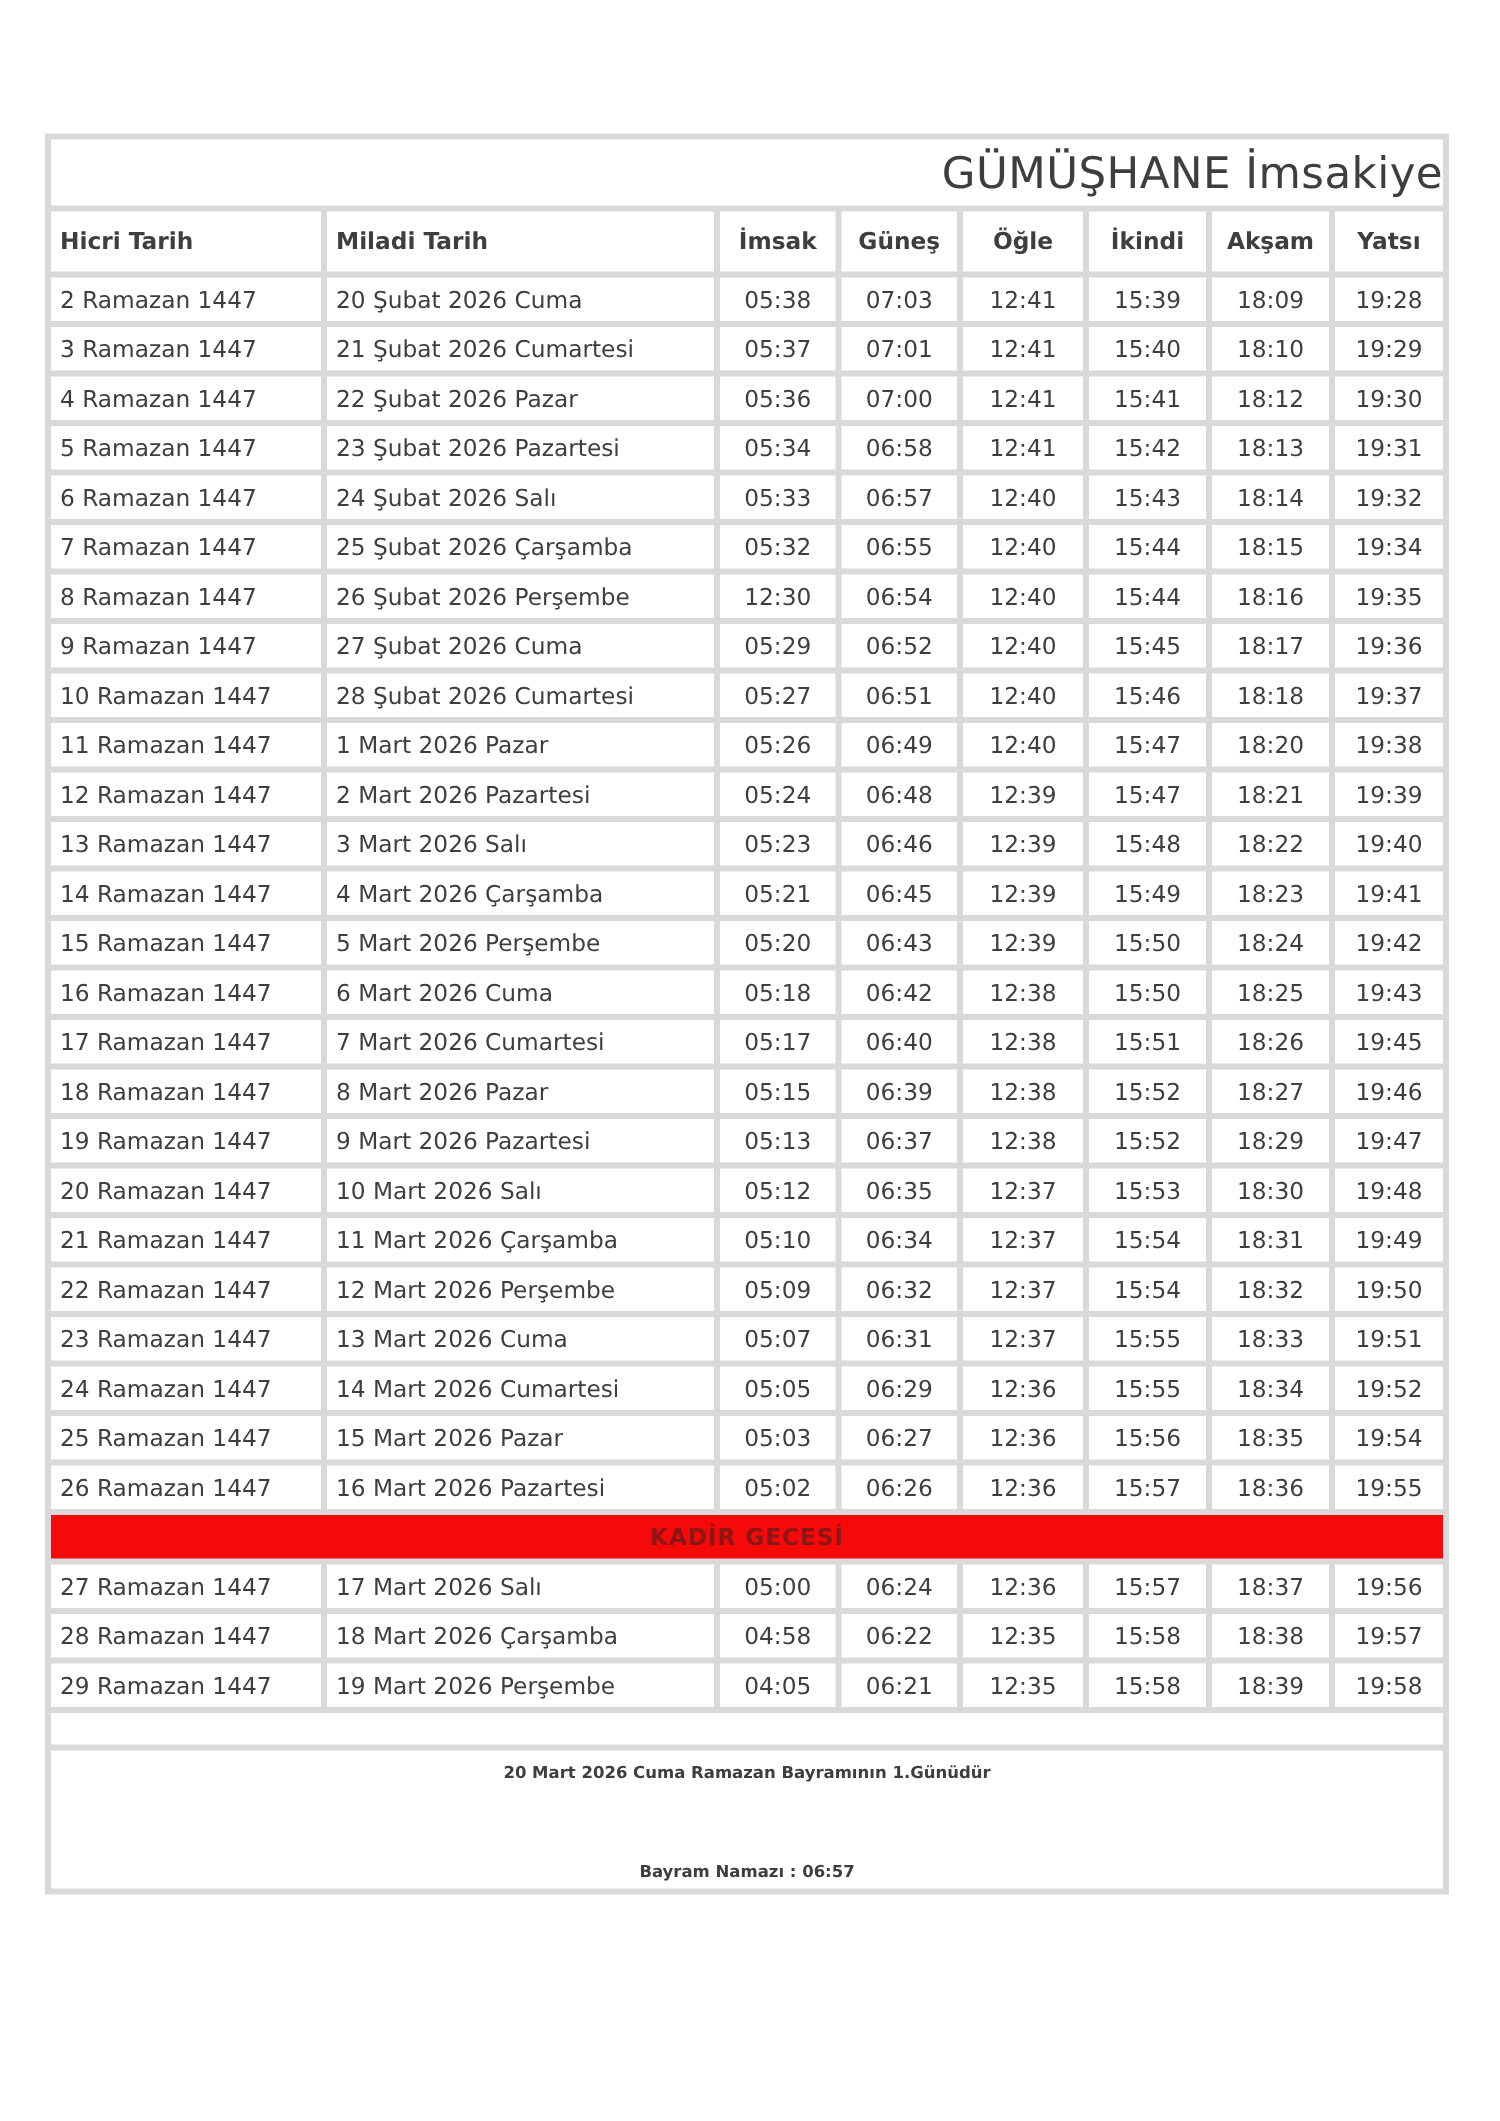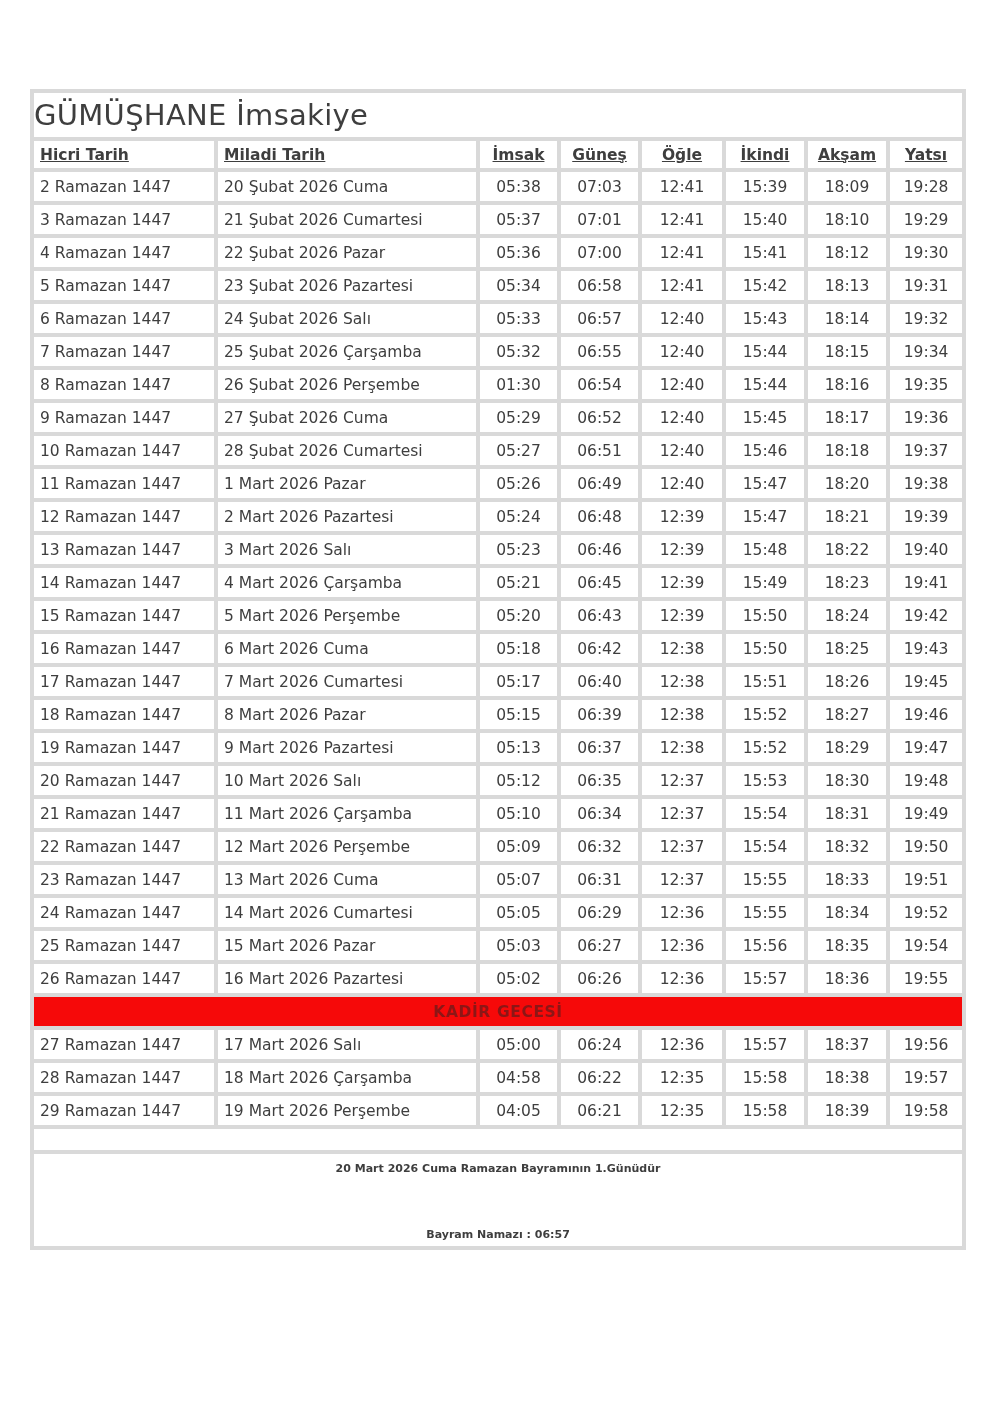--- a/index.html
+++ b/index.html
@@ -35,7 +35,7 @@
     height: 44px;
     font-size: 29px;
     font-weight: 500;
-    text-align: left;
+    text-align: right;
     letter-spacing: 0.3px;
   }
   .header-row th {

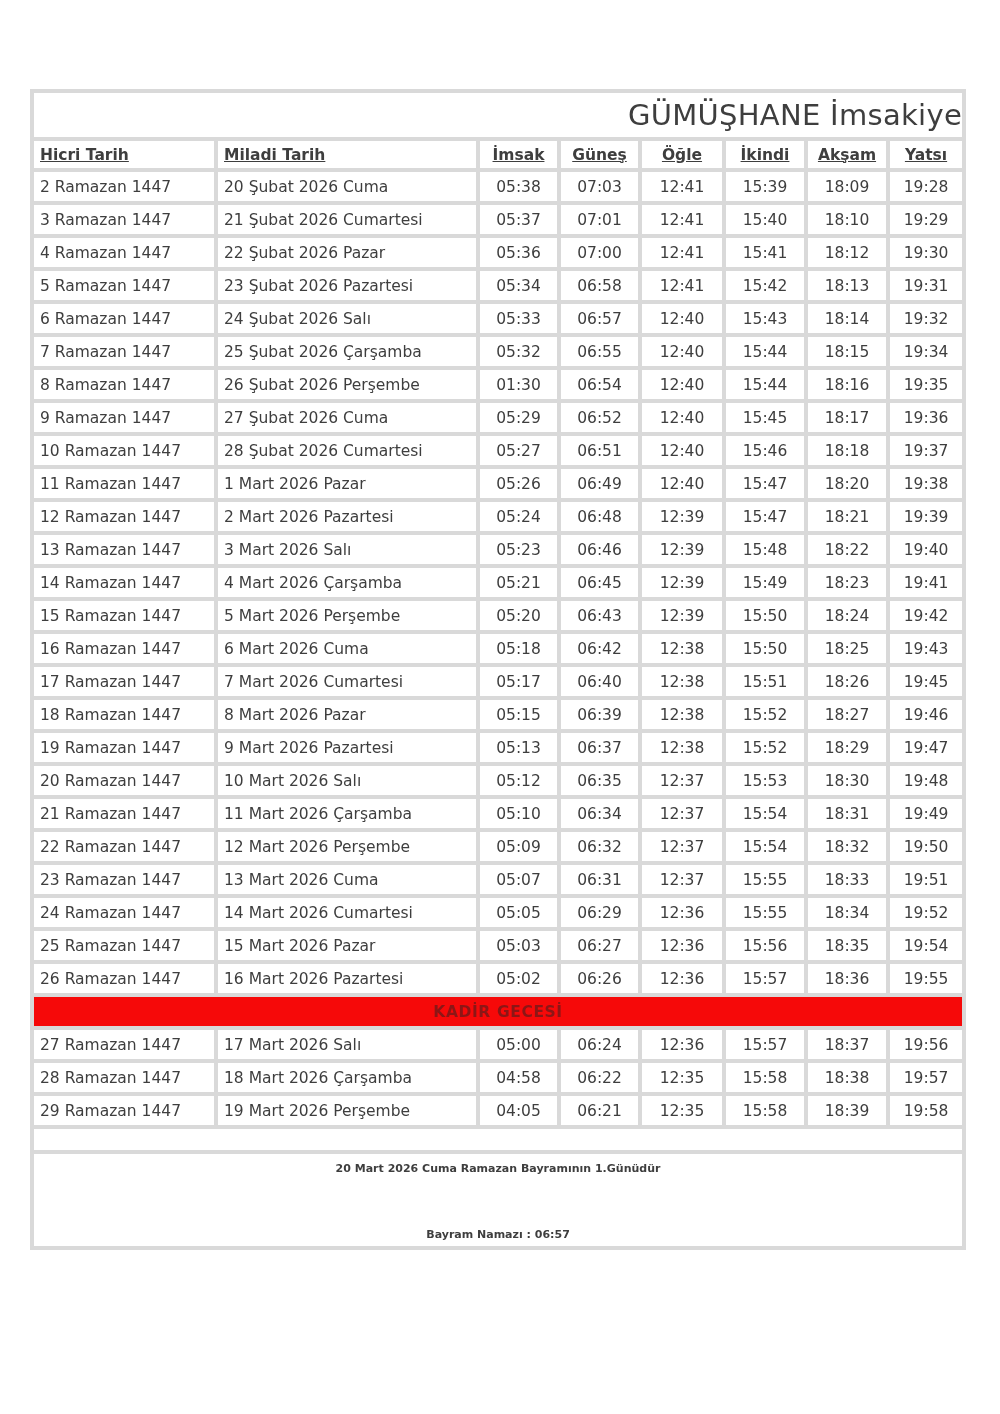--- a/index.html
+++ b/index.html
@@ -39,9 +39,8 @@
     letter-spacing: 0.3px;
   }
   .header-row th {
-    height: 27px;
+    height: 40px;
     font-weight: bold;
-    text-decoration: underline;
   }
   .h-left { text-align: left; padding-left: 6px; }
   .h-center { text-align: center; }

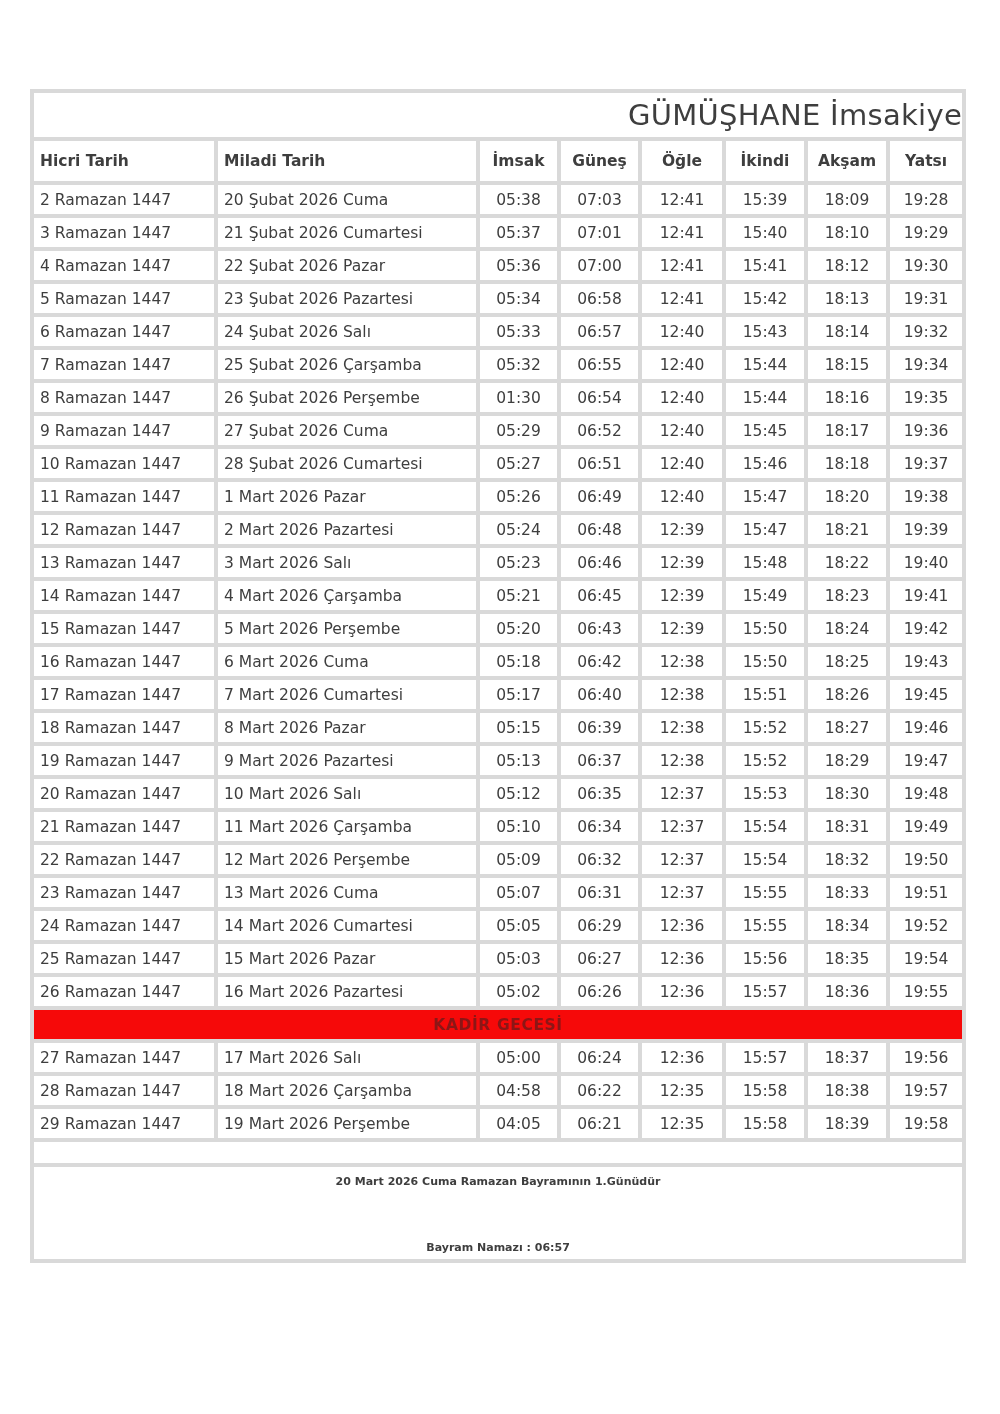--- a/index.html
+++ b/index.html
@@ -167,7 +167,7 @@
       <tr>
     <td class="c-hicri">8 Ramazan 1447</td>
     <td class="c-miladi">26 Şubat 2026 Perşembe</td>
-    <td class="c-time">01:30</td>
+    <td class="c-time">12:30</td>
     <td class="c-time">06:54</td>
     <td class="c-time">12:40</td>
     <td class="c-time">15:44</td>

